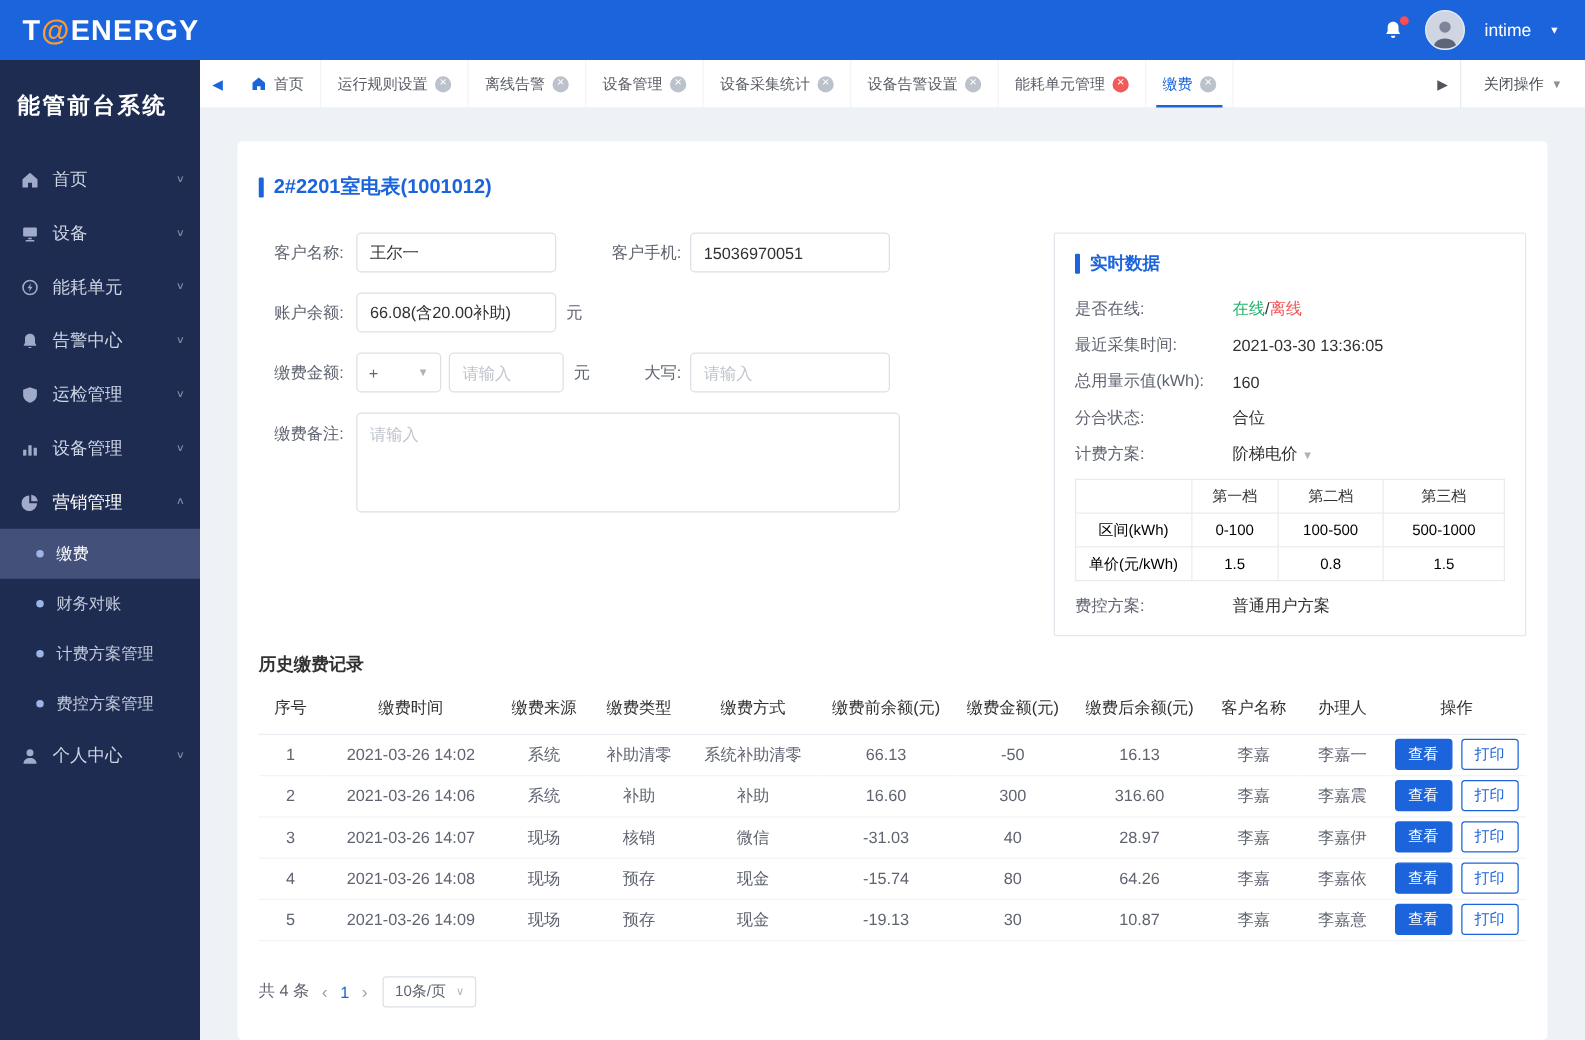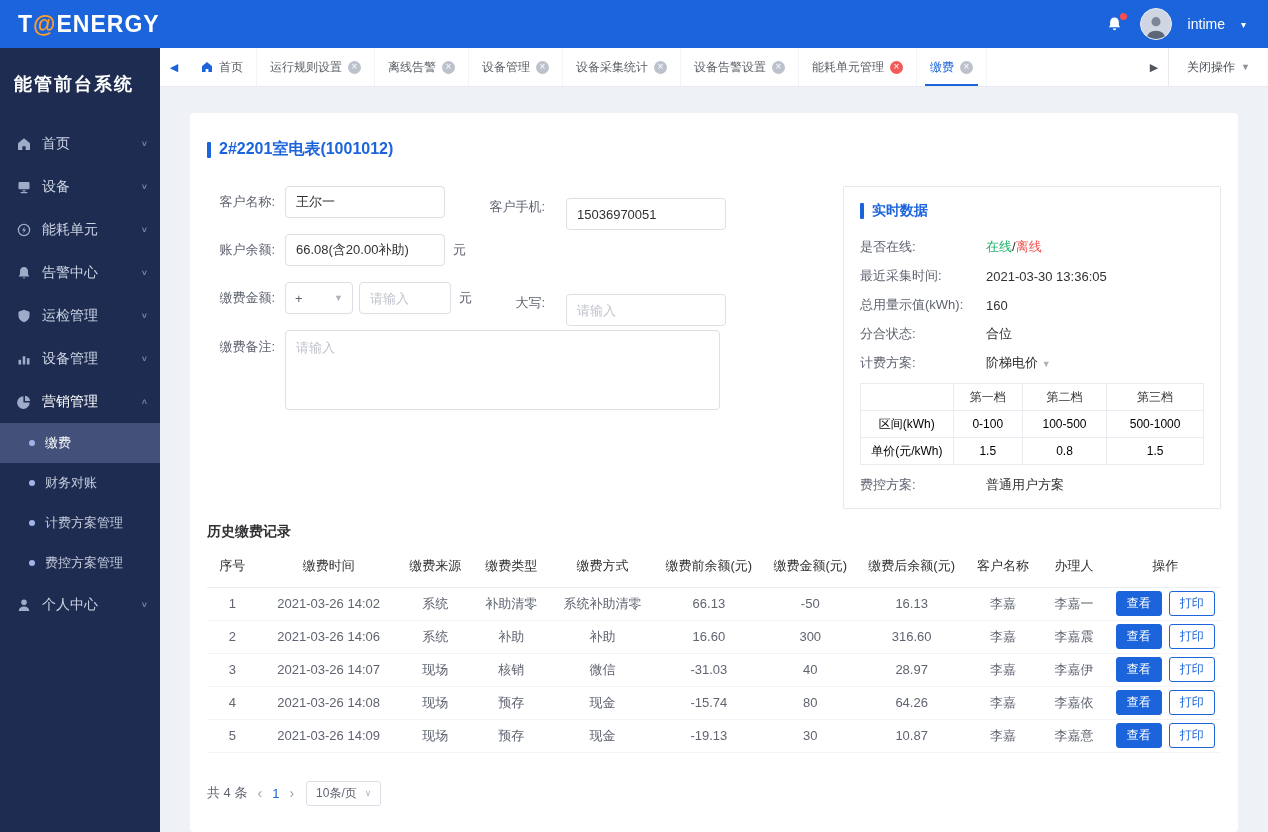--- a/index.html
+++ b/index.html
@@ -62,7 +62,7 @@
   .form-row.top { align-items:flex-start; }
   .f-label { width:68px; text-align:right; margin-right:10px; font-size:13px; color:#5f6470; flex:none; }
   .form-row.top .f-label { padding-top:8px; }
-  .group2 { position:absolute; left:268px; top:12px; display:flex; align-items:flex-start;gap:14px; }
+  .group2 { position:absolute; left:268px; top:0; display:flex; align-items:center; }
   .group2 .f-label { width:70px; margin-right:7px; }
   .f-input { height:32px; border:1px solid #dcdfe6; border-radius:4px; padding:0 10px; font-size:13px; color:#303133; outline:none; background:#fff; }
   .f-input::placeholder, .f-textarea::placeholder { color:#c0c4cc; }

